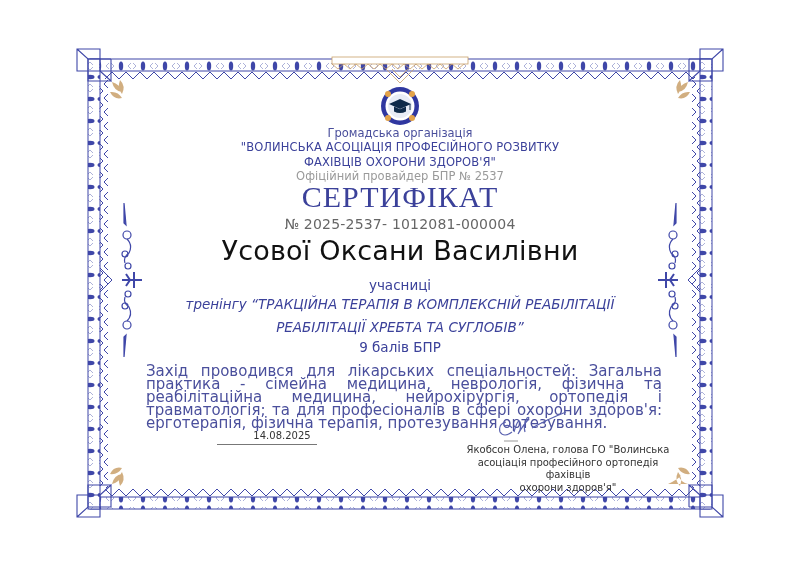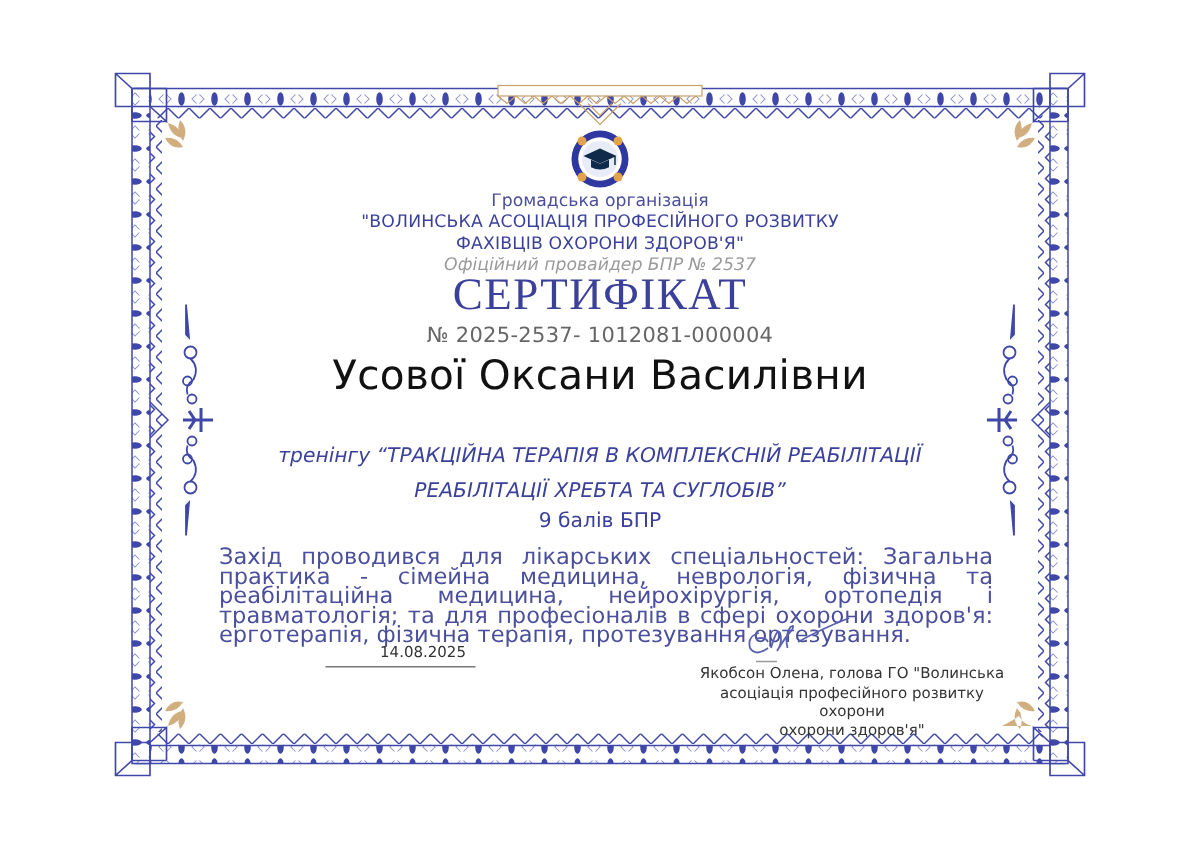--- a/index.html
+++ b/index.html
@@ -9,7 +9,7 @@
   .center { position: absolute; left: 0; width: 800px; text-align: center; }
   .org-label { top: 126px; font-size: 11.5px; color: #4a4f9c; }
   .org-name { top: 140px; font-size: 11.5px; color: #3b419a; line-height: 15px; letter-spacing: 0.1px; }
-  .provider { top: 169px; font-size: 11.5px; color: #9a9a9a; font-style: italic; }
+  .provider { top: 169px; font-size: 11.5px; color: #9a9a9a; }
   .cert-title { top: 180px; font-size: 30px; color: #3b419a; letter-spacing: 1px; font-family: Liberation Serif, serif; font-weight: normal; }
   .cert-number { top: 216px; font-size: 14px; color: #666; letter-spacing: 0.2px; }
   .recipient { top: 235px; font-size: 27px; font-weight: normal; color: #111; letter-spacing: 0.2px; }

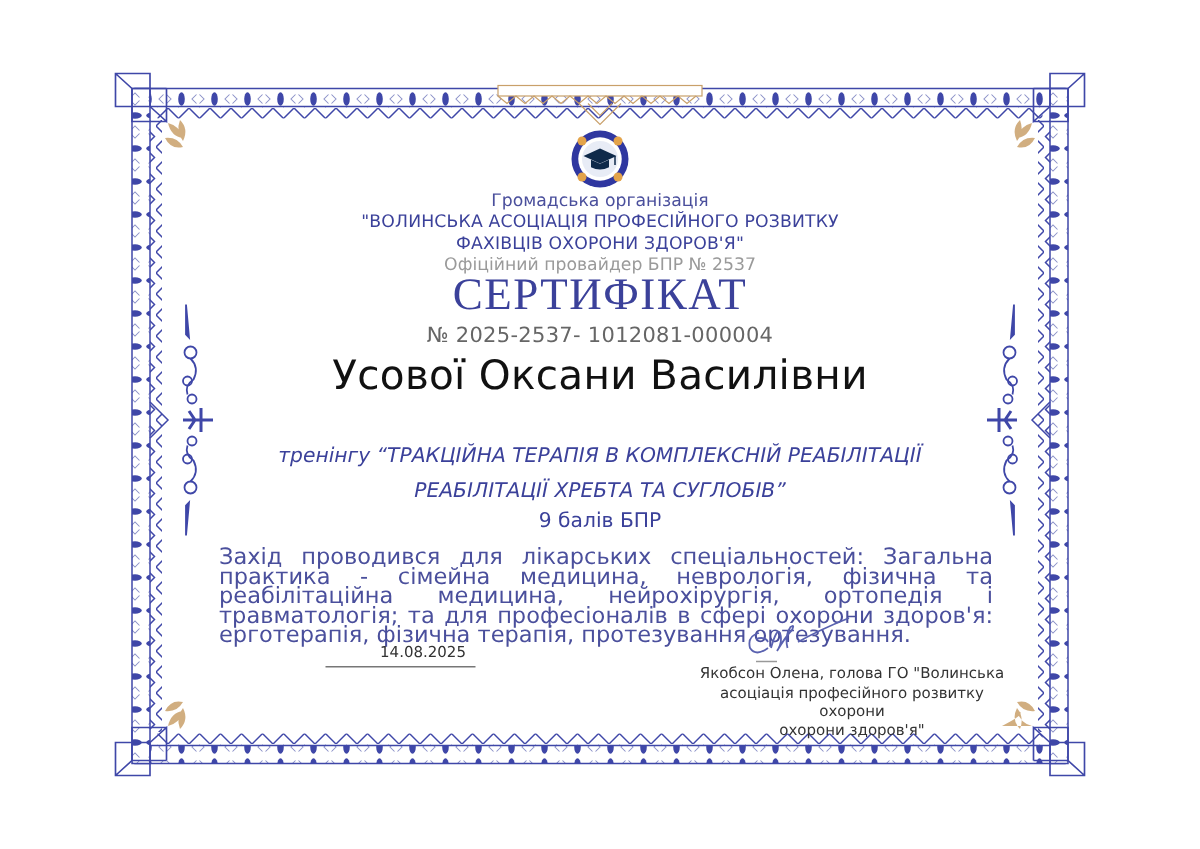--- a/index.html
+++ b/index.html
@@ -139,6 +139,7 @@
   <div class="center cert-title">СЕРТИФІКАТ</div>
   <div class="center cert-number">№ 2025-2537- 1012081-000004</div>
   <div class="center recipient">Усової Оксани Василівни</div>
+  <div class="center role">учасниці</div>
   <div class="center training">
     <div>тренінгу “ТРАКЦІЙНА ТЕРАПІЯ В КОМПЛЕКСНІЙ РЕАБІЛІТАЦІЇ</div>
     <div>РЕАБІЛІТАЦІЇ ХРЕБТА ТА СУГЛОБІВ”</div>

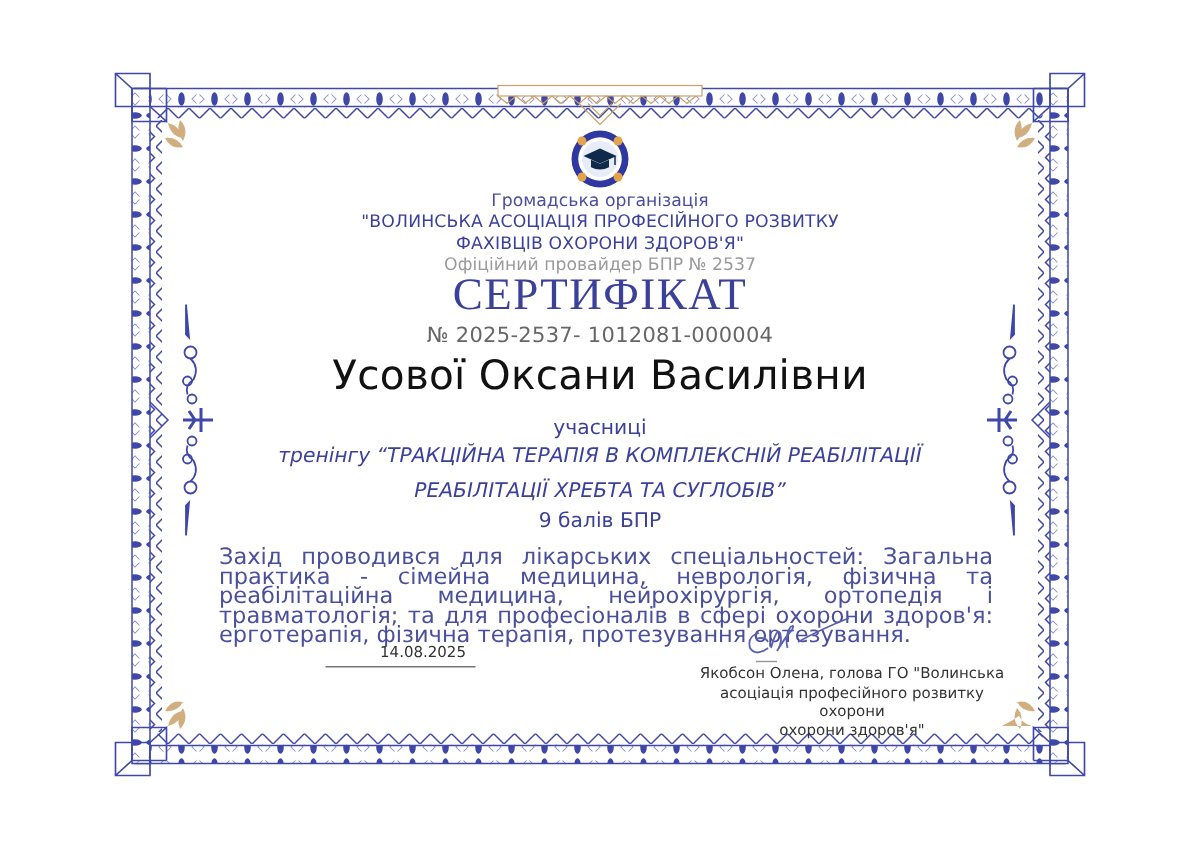--- a/index.html
+++ b/index.html
@@ -158,7 +158,7 @@
 
   <div class="signatory">
     <div>Якобсон Олена, голова ГО "Волинська</div>
-    <div>асоціація професійного розвитку охорони</div>
+    <div>асоціація професійного ортопедія фахівців</div>
     <div>охорони здоров'я"</div>
   </div>
 </div>

